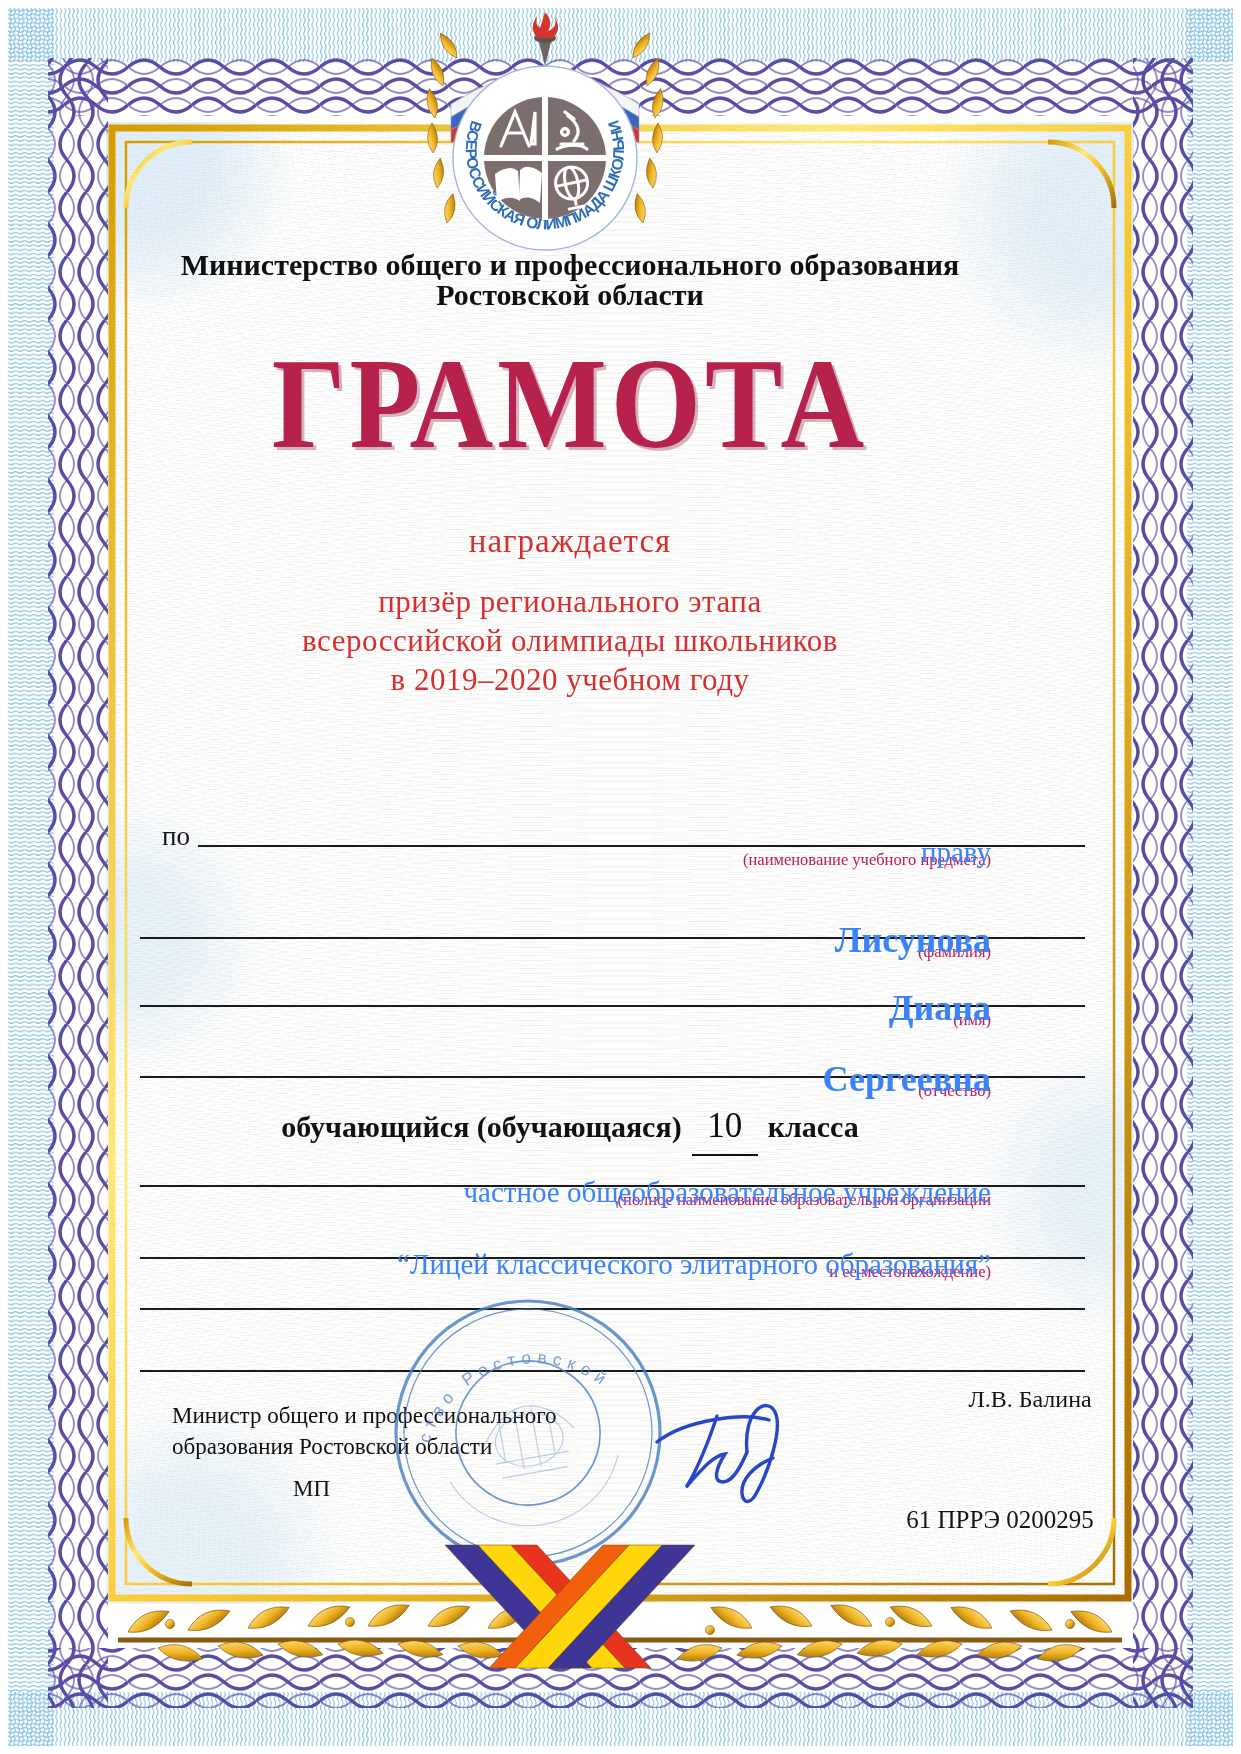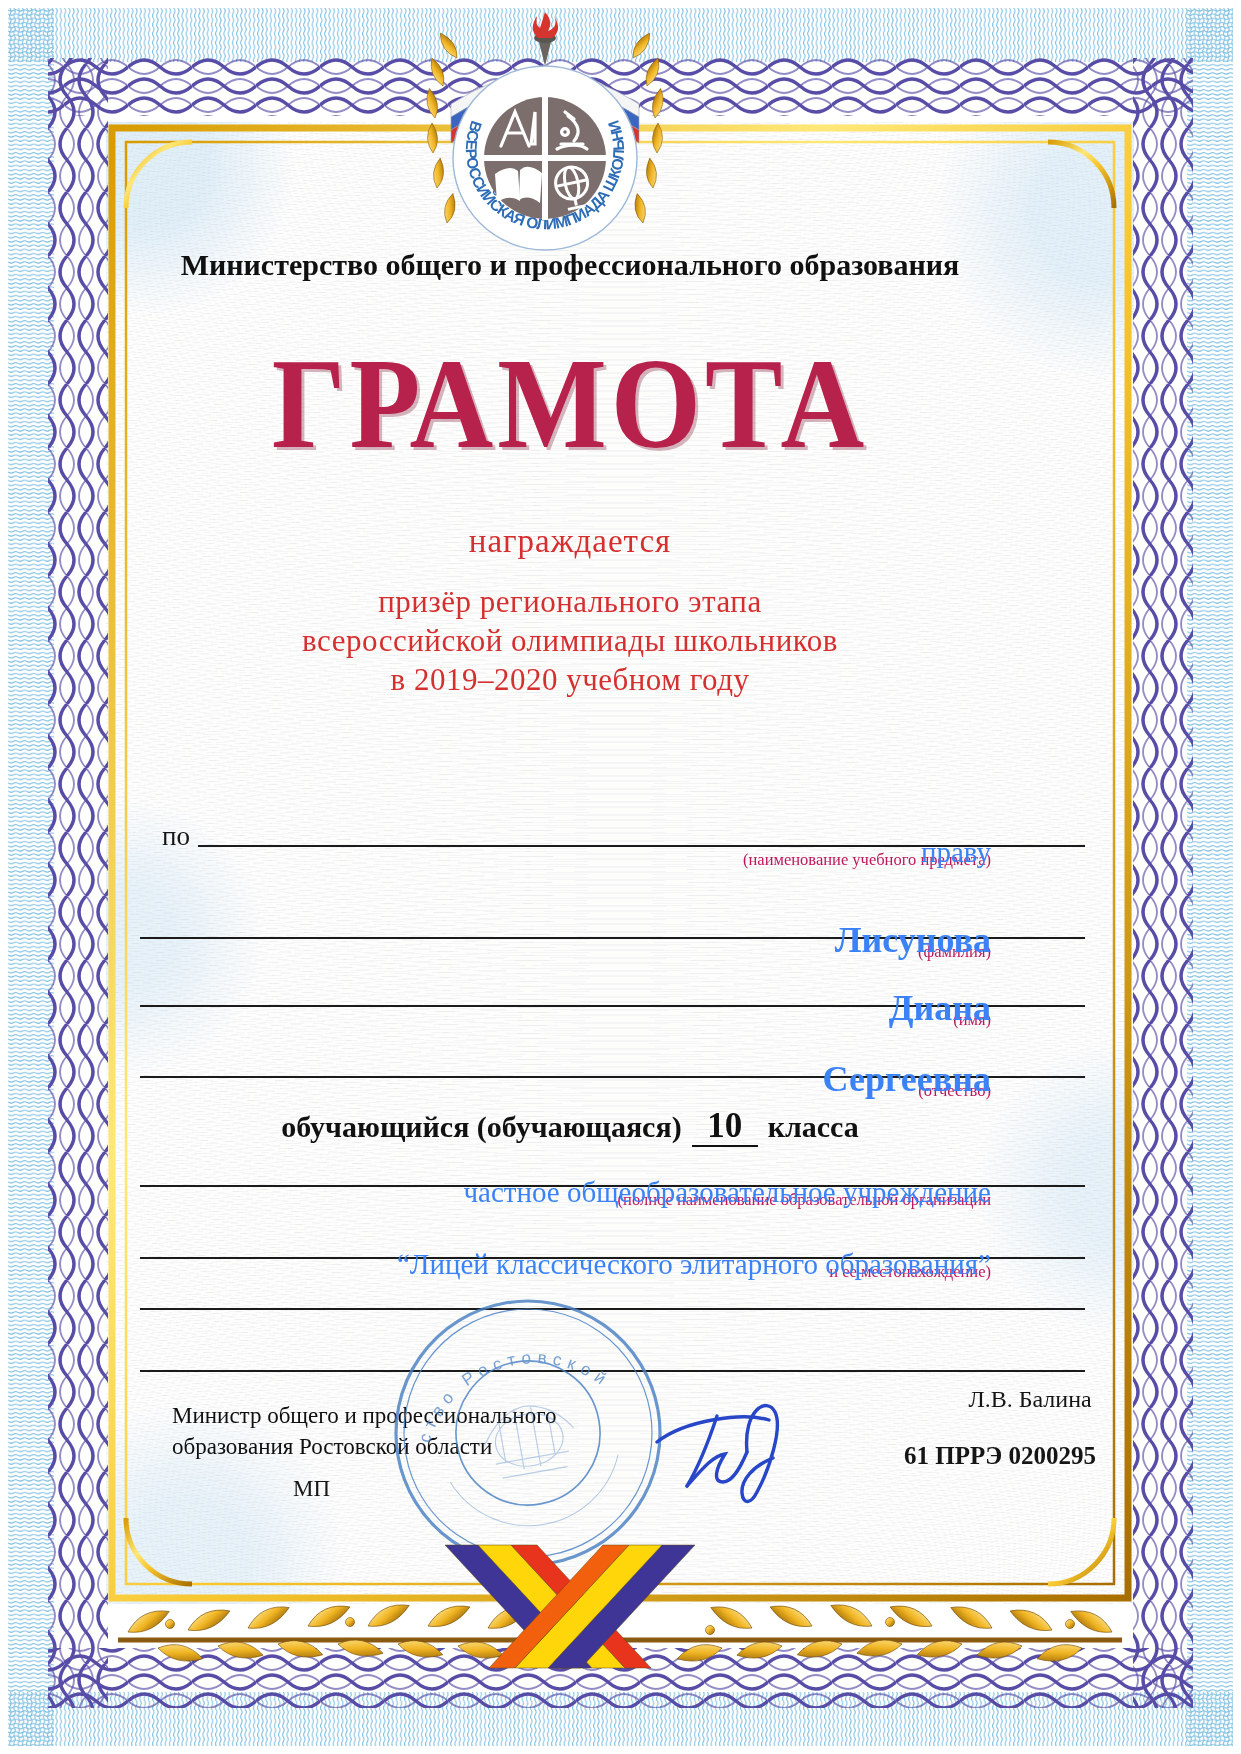--- a/index.html
+++ b/index.html
@@ -188,6 +188,7 @@
 
   <div class="abs ministry">
     <div>Министерство общего и профессионального образования</div>
+    <div>Ростовской области</div>
   </div>
 
   <div class="abs title">ГРАМОТА</div>

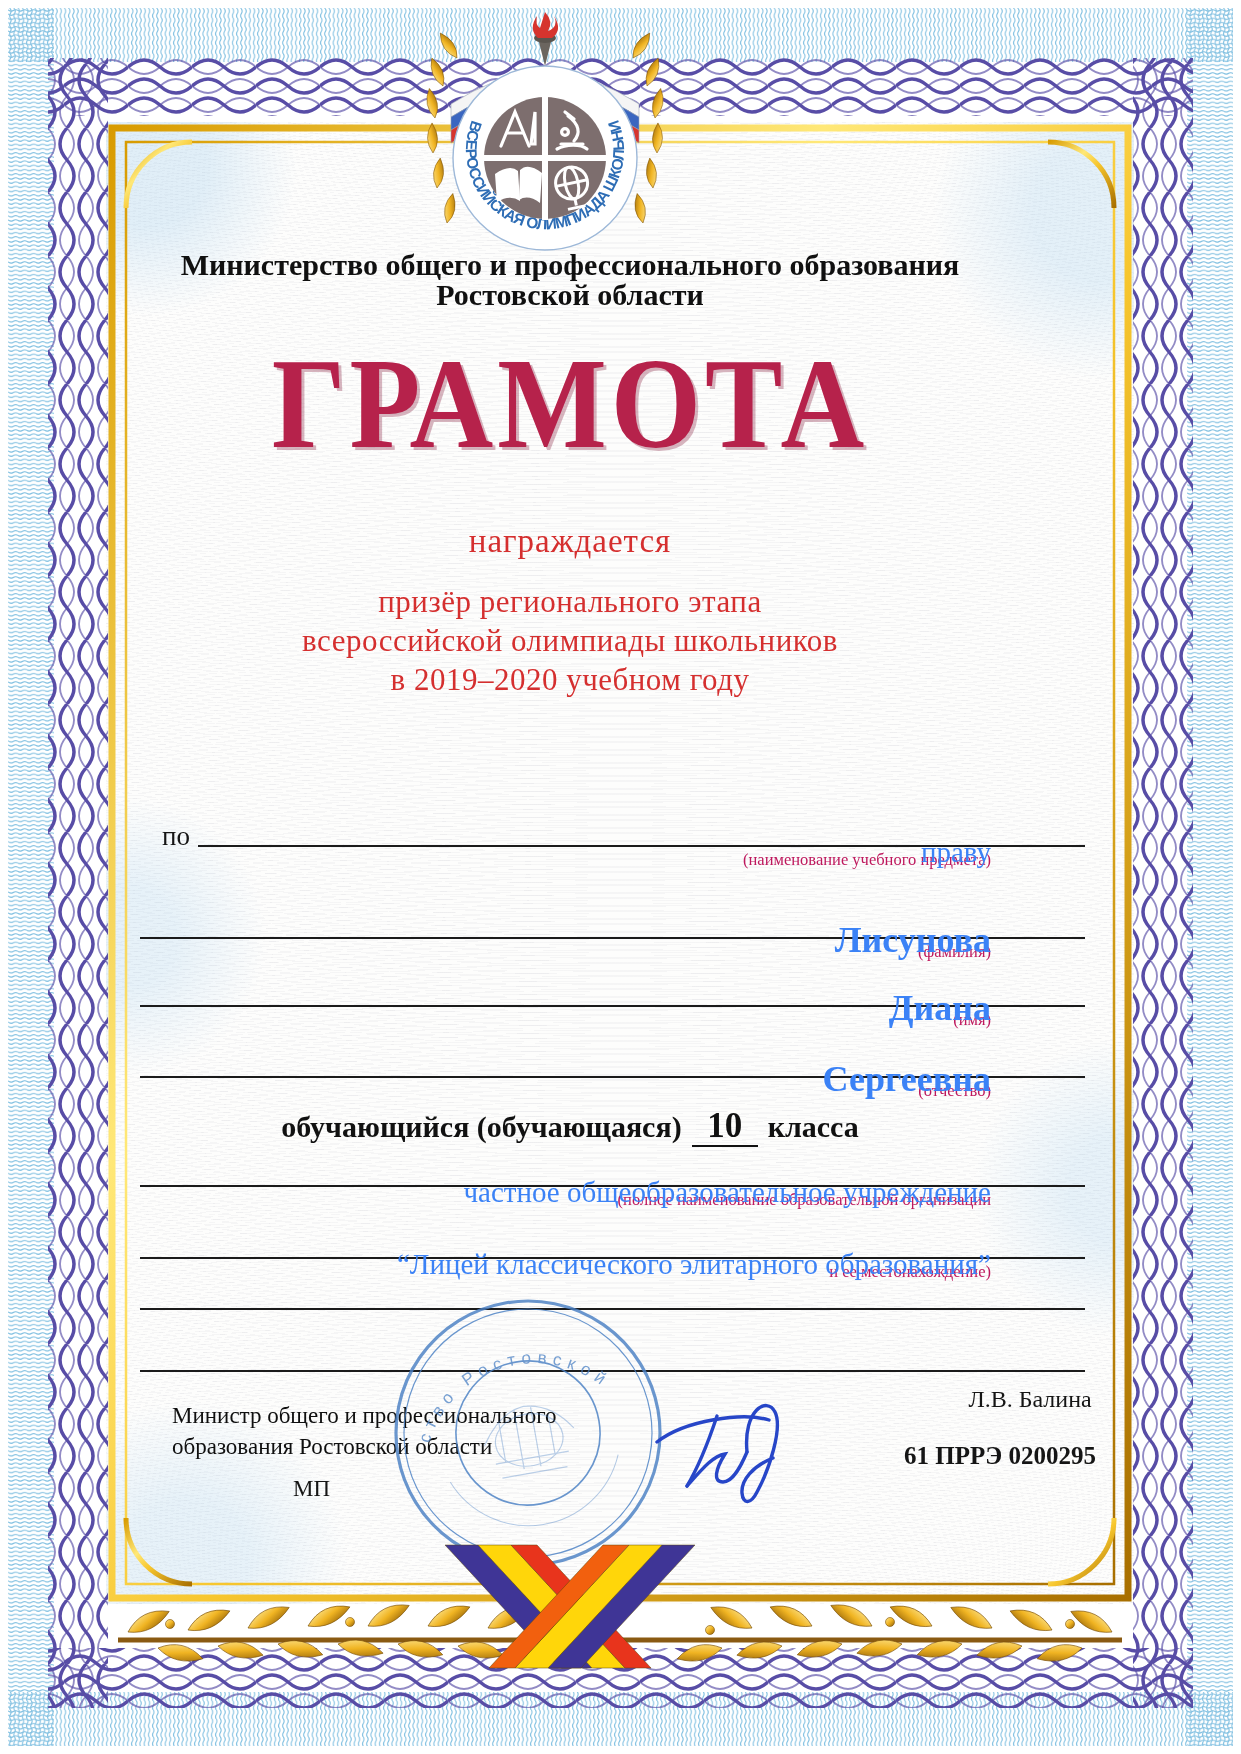--- a/index.html
+++ b/index.html
@@ -36,7 +36,7 @@
   .subject-row .field-line{margin-left:58px;}
   .grade-line{left:50px;top:1108px;width:1040px;text-align:center;font-weight:bold;font-size:30px;color:#111;}
   .grade-box{display:inline-block;min-width:66px;border-bottom:2px solid #111;text-align:center;
-    font-weight:bold;font-size:35px;margin:0 10px;line-height:1;padding-bottom:2px;}
+    font-weight:normal;font-size:35px;margin:0 10px;line-height:1;padding-bottom:11px;}
   .minister{left:172px;top:1400px;width:420px;font-size:23px;line-height:31px;color:#0f0f0f;}
   .mp{left:293px;top:1476px;width:60px;font-size:23px;}
   .signer{left:935px;top:1386px;width:190px;text-align:center;font-size:24px;}

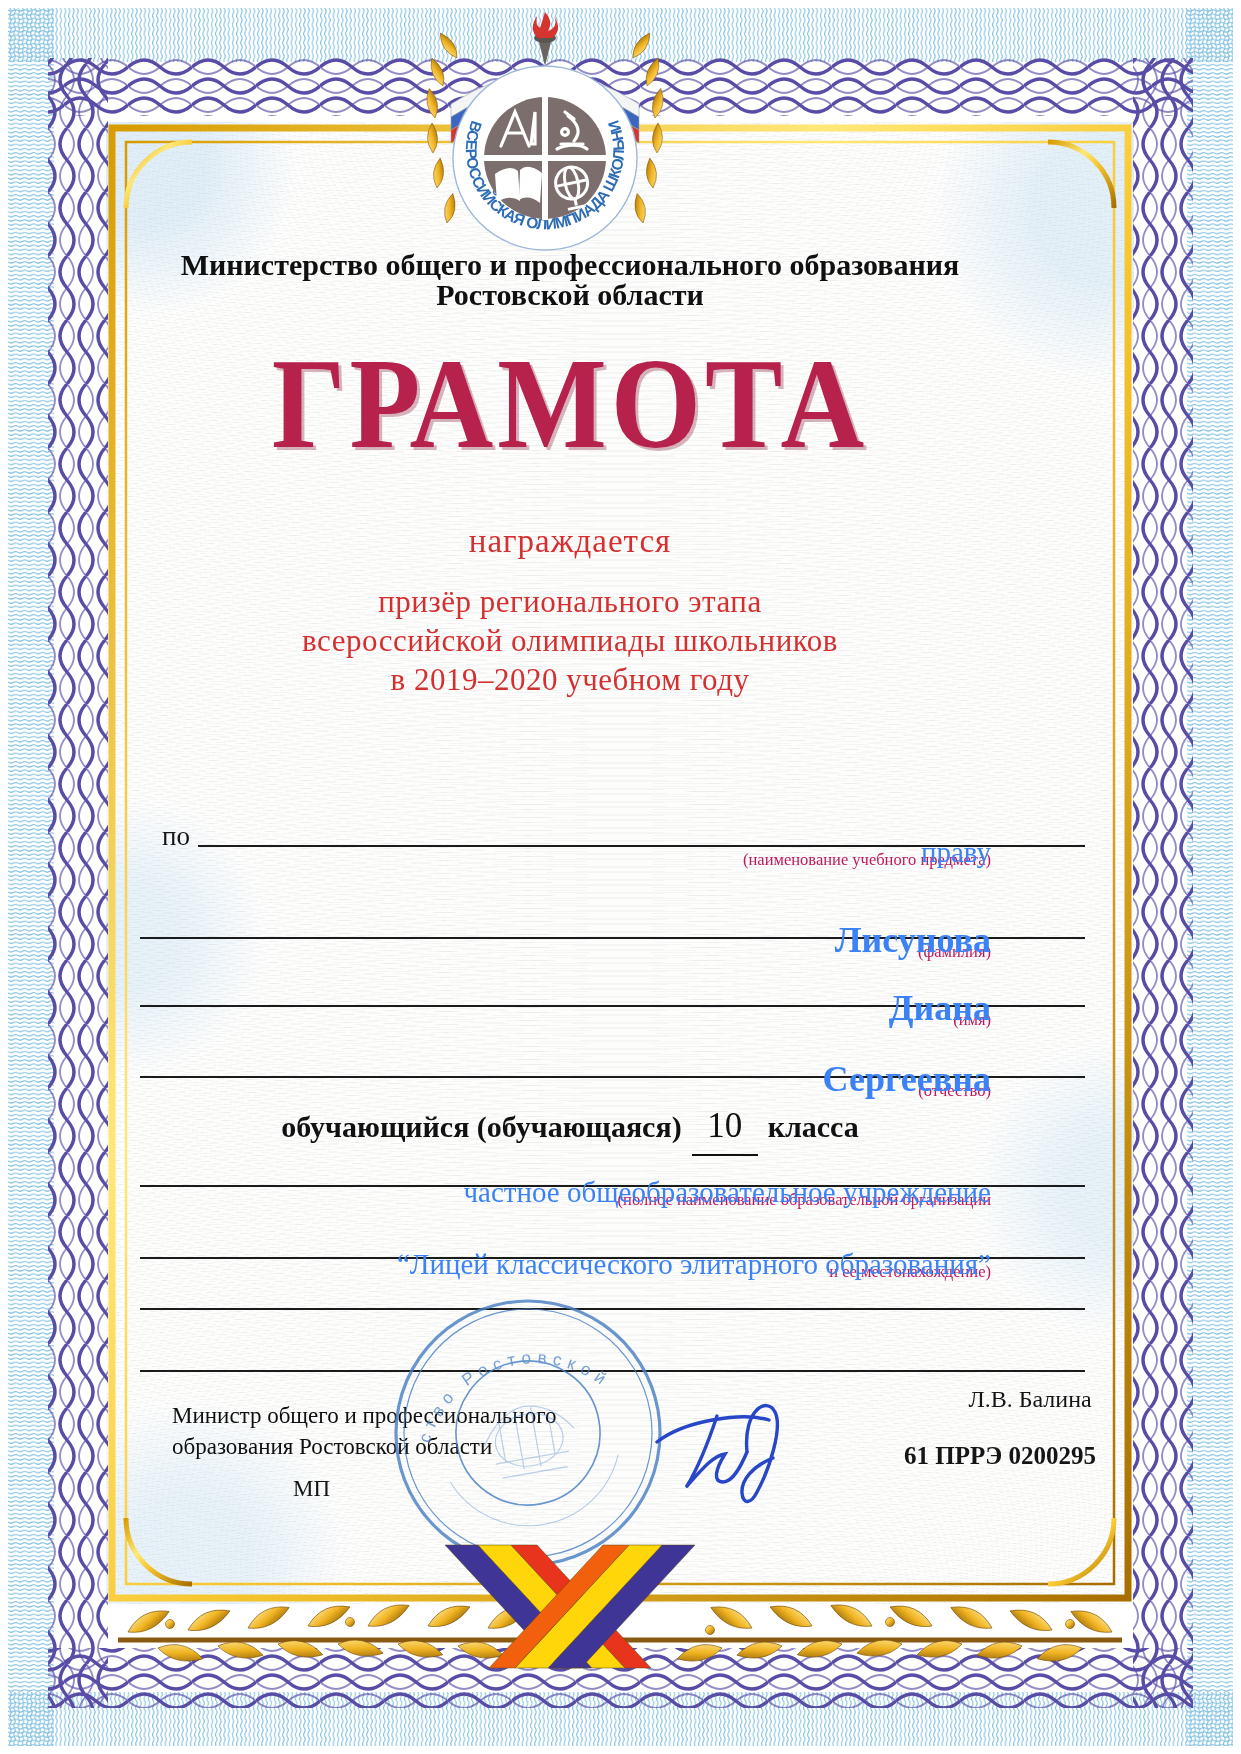--- a/index.html
+++ b/index.html
@@ -40,7 +40,7 @@
   .minister{left:172px;top:1400px;width:420px;font-size:23px;line-height:31px;color:#0f0f0f;}
   .mp{left:293px;top:1476px;width:60px;font-size:23px;}
   .signer{left:935px;top:1386px;width:190px;text-align:center;font-size:24px;}
-  .serial{left:865px;top:1442px;width:270px;text-align:center;font-size:25px;font-weight:bold;}
+  .serial{left:865px;top:1506px;width:270px;text-align:center;font-size:25px;font-weight:normal;}
   .stamp{left:383px;top:1288px;opacity:.82;}
   .sig{left:645px;top:1392px;}
 </style>

